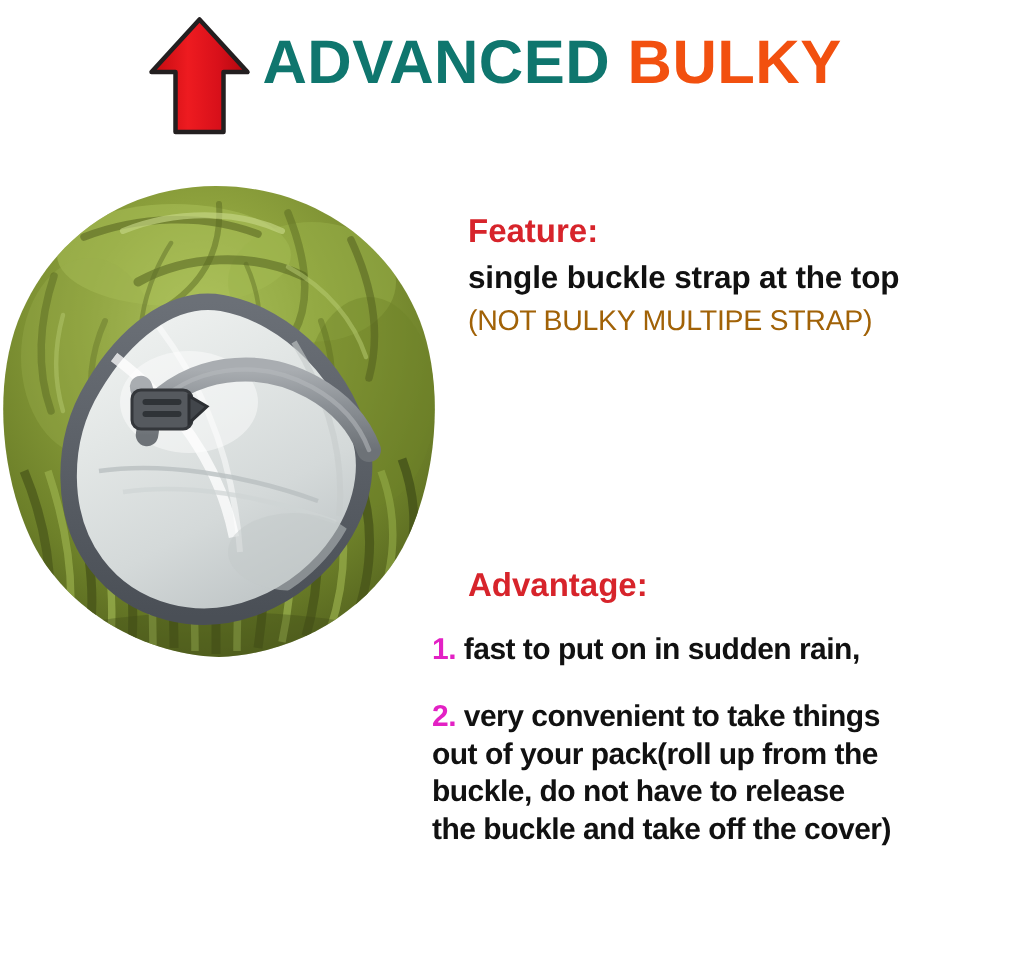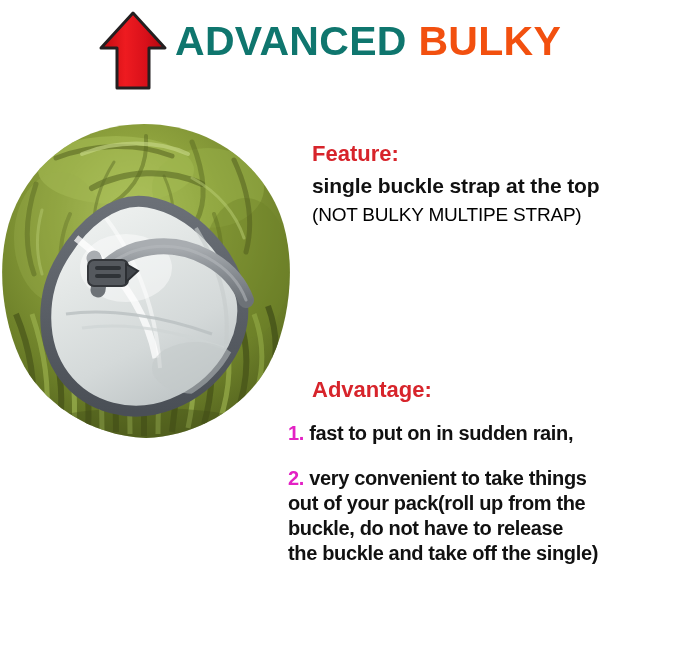--- a/index.html
+++ b/index.html
@@ -28,7 +28,7 @@
        margin:0 0 4px 0;}
   .feat-line1{color:#111;font-size:21px;font-weight:bold;line-height:28px;
               letter-spacing:-.1px;white-space:nowrap;}
-  .feat-line2{color:#000000;font-size:19px;font-weight:normal;line-height:28px;
+  .feat-line2{color:#a16207;font-size:19px;font-weight:normal;line-height:28px;
               letter-spacing:-.2px;white-space:nowrap;margin-top:1px;}
 
   #advantage-block{position:absolute;left:288px;top:376px;width:392px;}

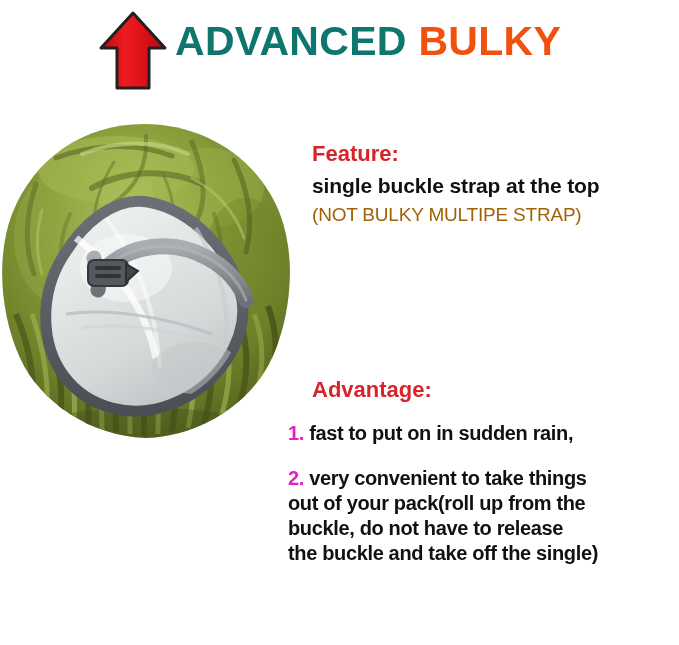--- a/index.html
+++ b/index.html
@@ -198,7 +198,7 @@
     <p><span class="num">2.</span><span> very convenient to take things</span></p>
     <p>out of your pack(roll up from the</p>
     <p>buckle, do not have to release</p>
-    <p>the buckle and take off the single)</p>
+    <p>the buckle and take off the cover)</p>
   </div>
 
   <div class="gap"></div>

